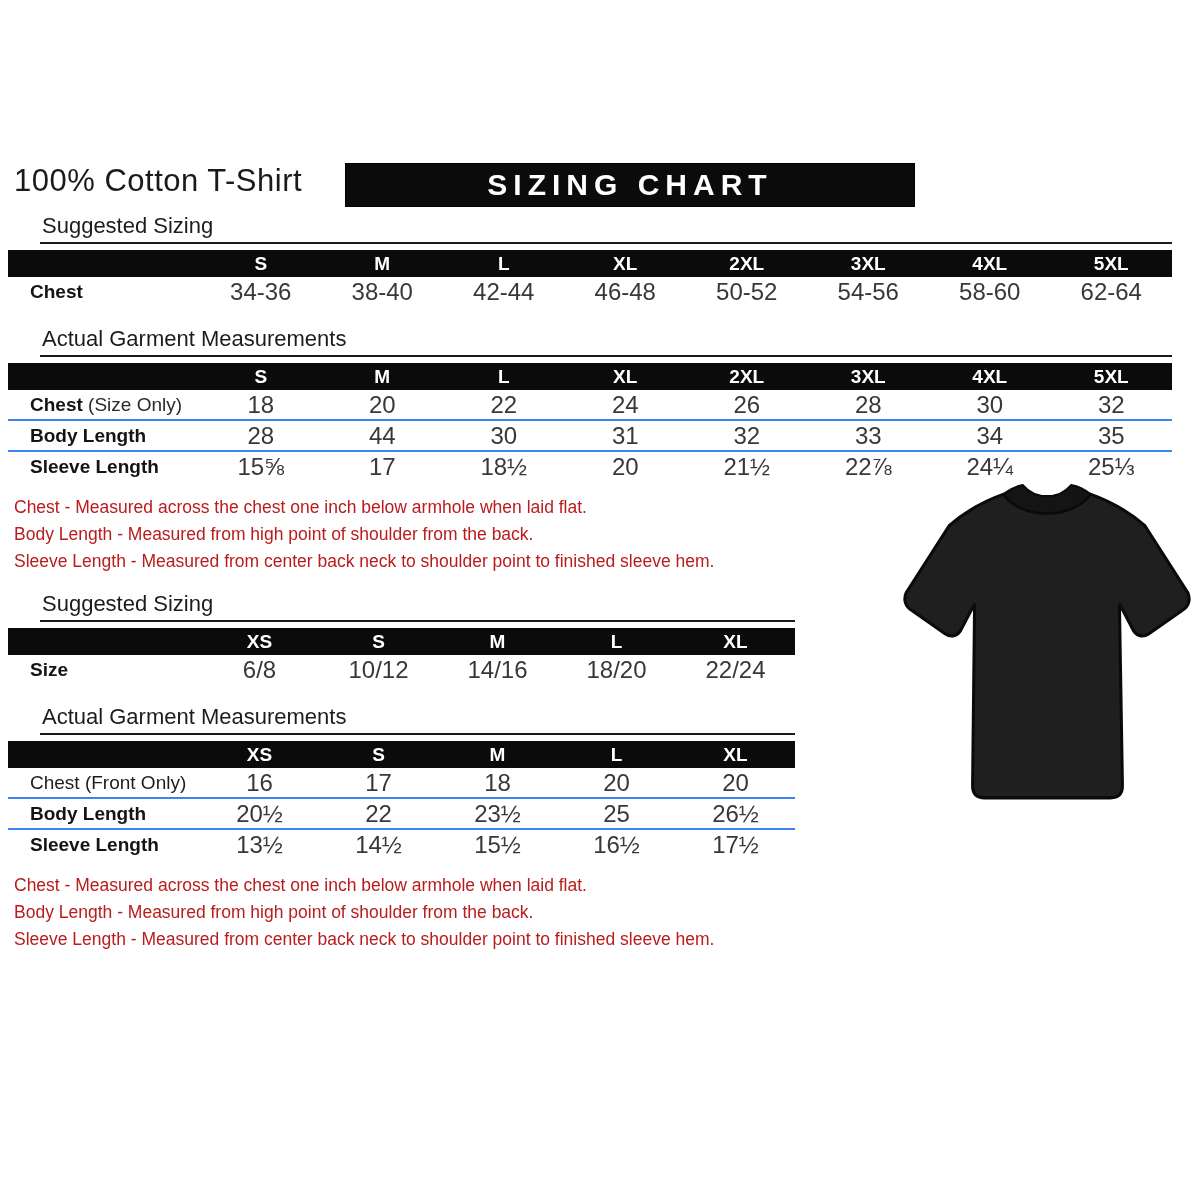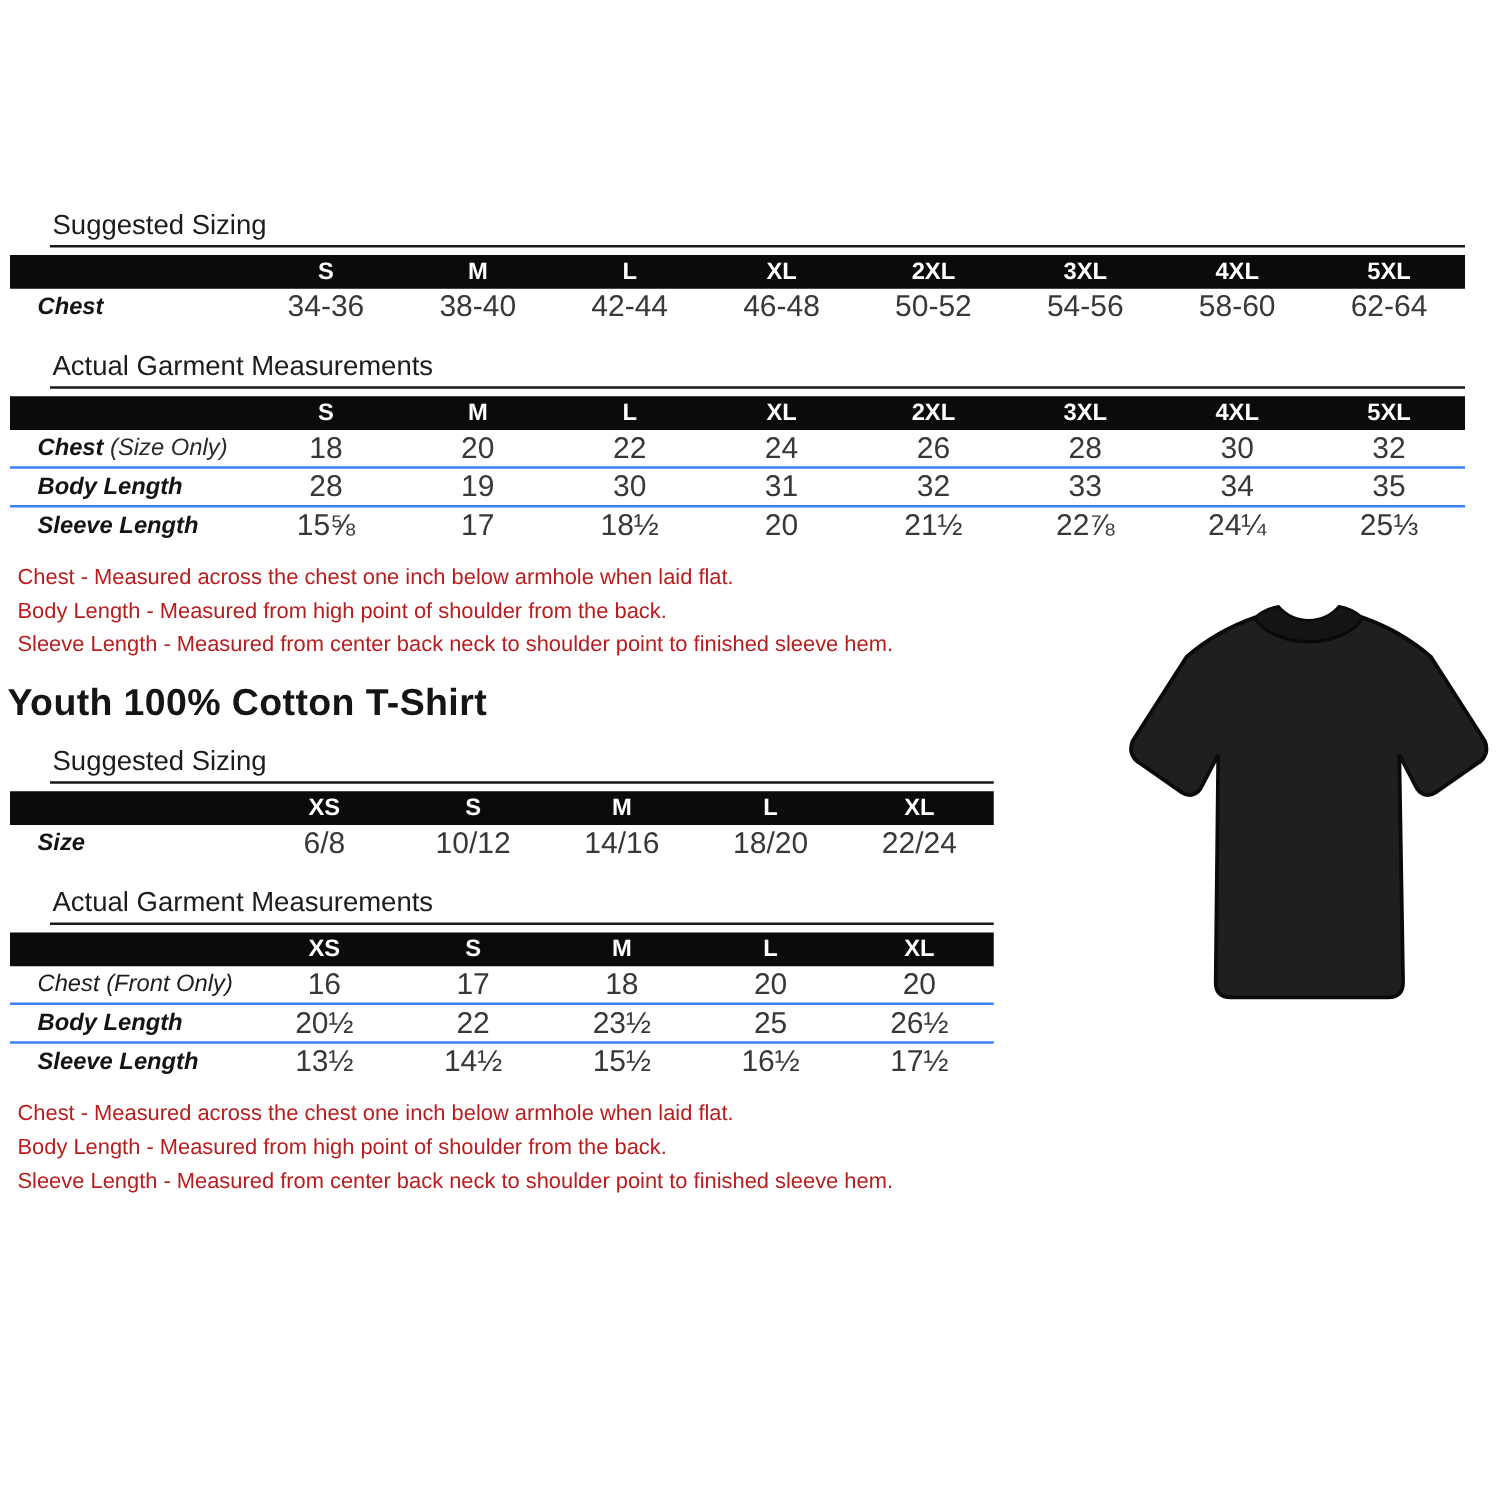--- a/index.html
+++ b/index.html
@@ -81,6 +81,12 @@
 
 <div class="content">
 
+  <div class="top-row">
+    <div class="doc-title">100% Cotton T-Shirt</div>
+    <div class="banner">
+      <span class="banner-text">SIZING CHART</span>
+    </div>
+  </div>
 
   <div class="section-heading mt4">Suggested Sizing</div>
   <div class="sz-table">

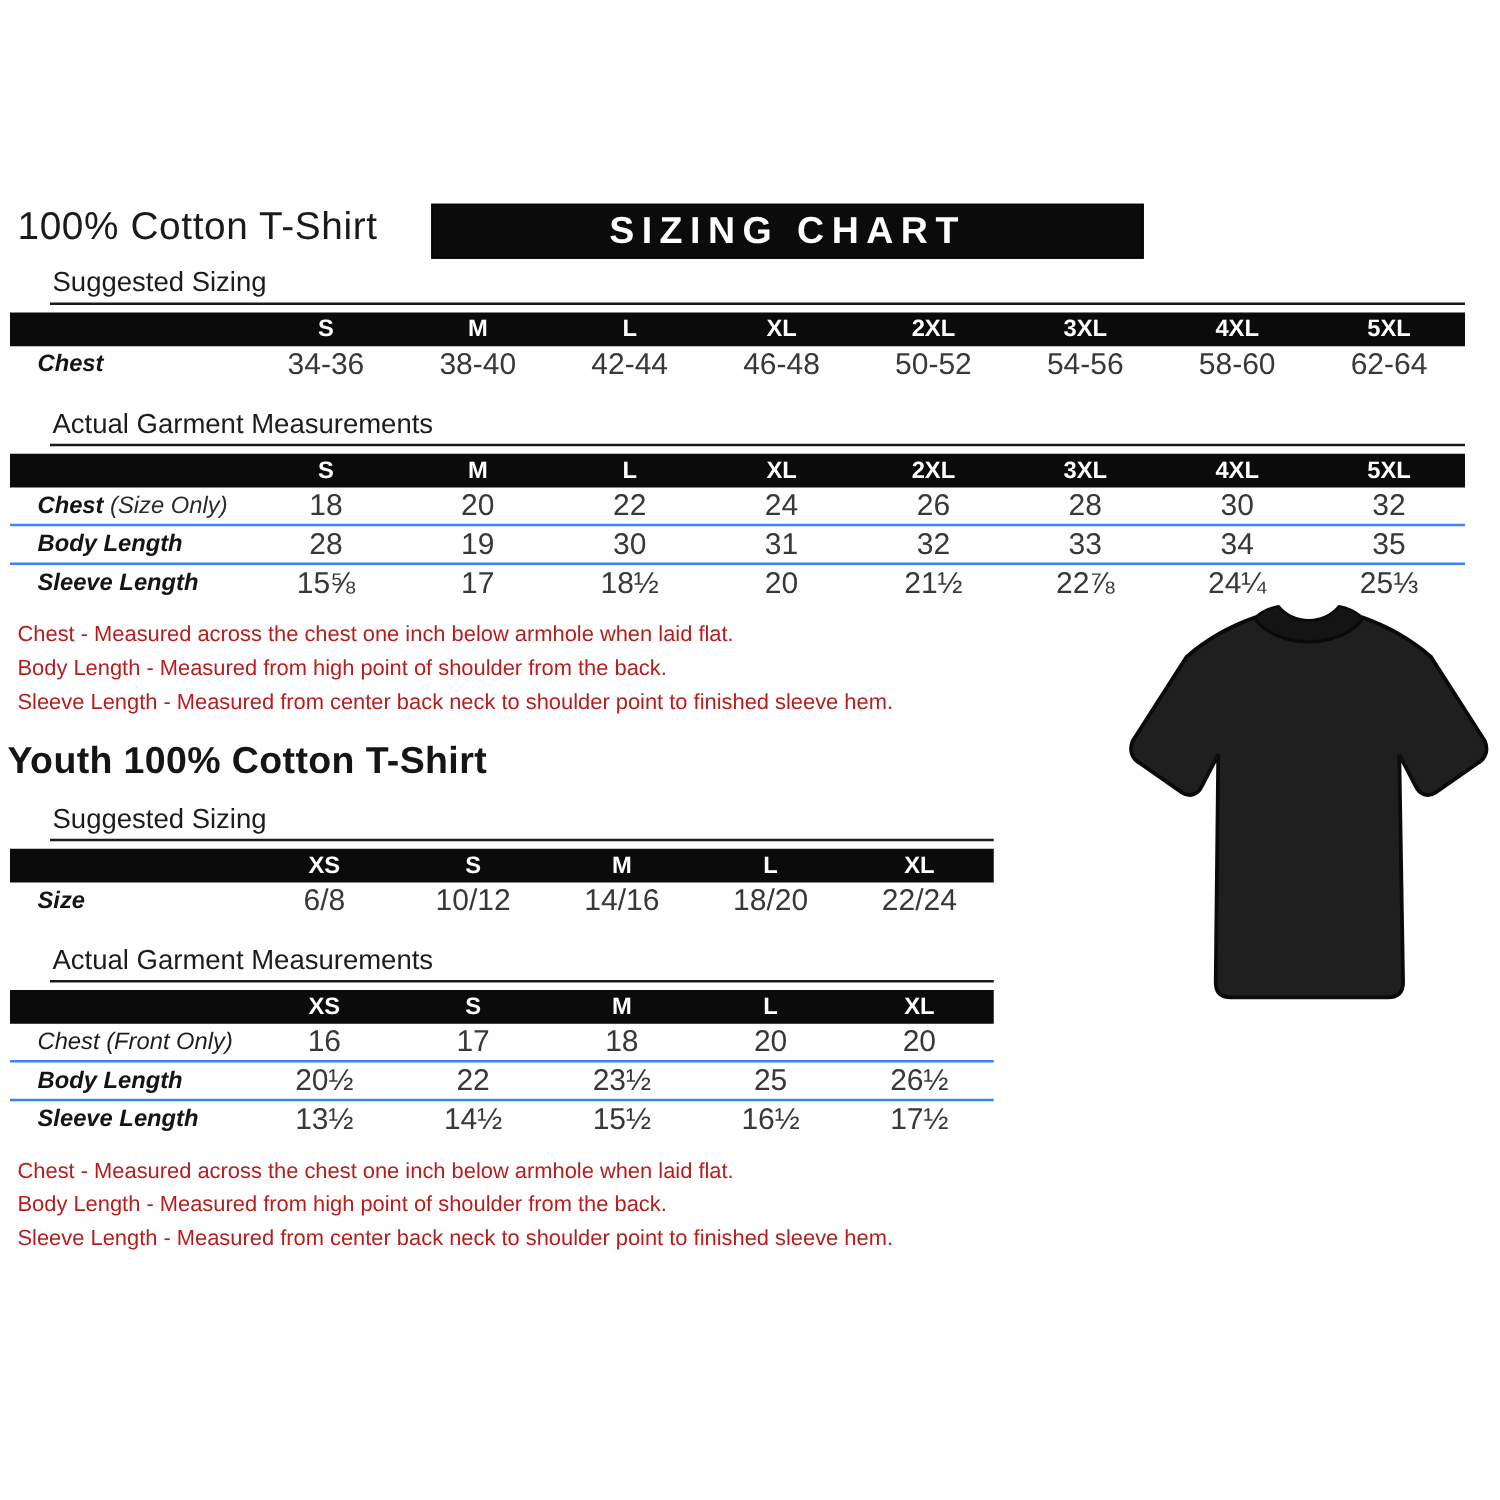--- a/index.html
+++ b/index.html
@@ -51,7 +51,7 @@
     display:flex;align-items:center;height:29px;
   }
   .t-row.sep{border-top:2px solid #3b82f6;}
-  .t-label-cell{flex:0 0 192px;padding-left:22px;box-sizing:border-box;font-size:19px;font-style:italic;}
+  .t-label-cell{flex:0 0 192px;padding-left:22px;box-sizing:border-box;font-size:19px;}
   .t-col,.t-cell{flex:1 1 0;text-align:center;}
   .t-col{color:#ffffff;font-weight:700;font-size:19px;}
   .t-cell{color:#383838;font-size:24px;}

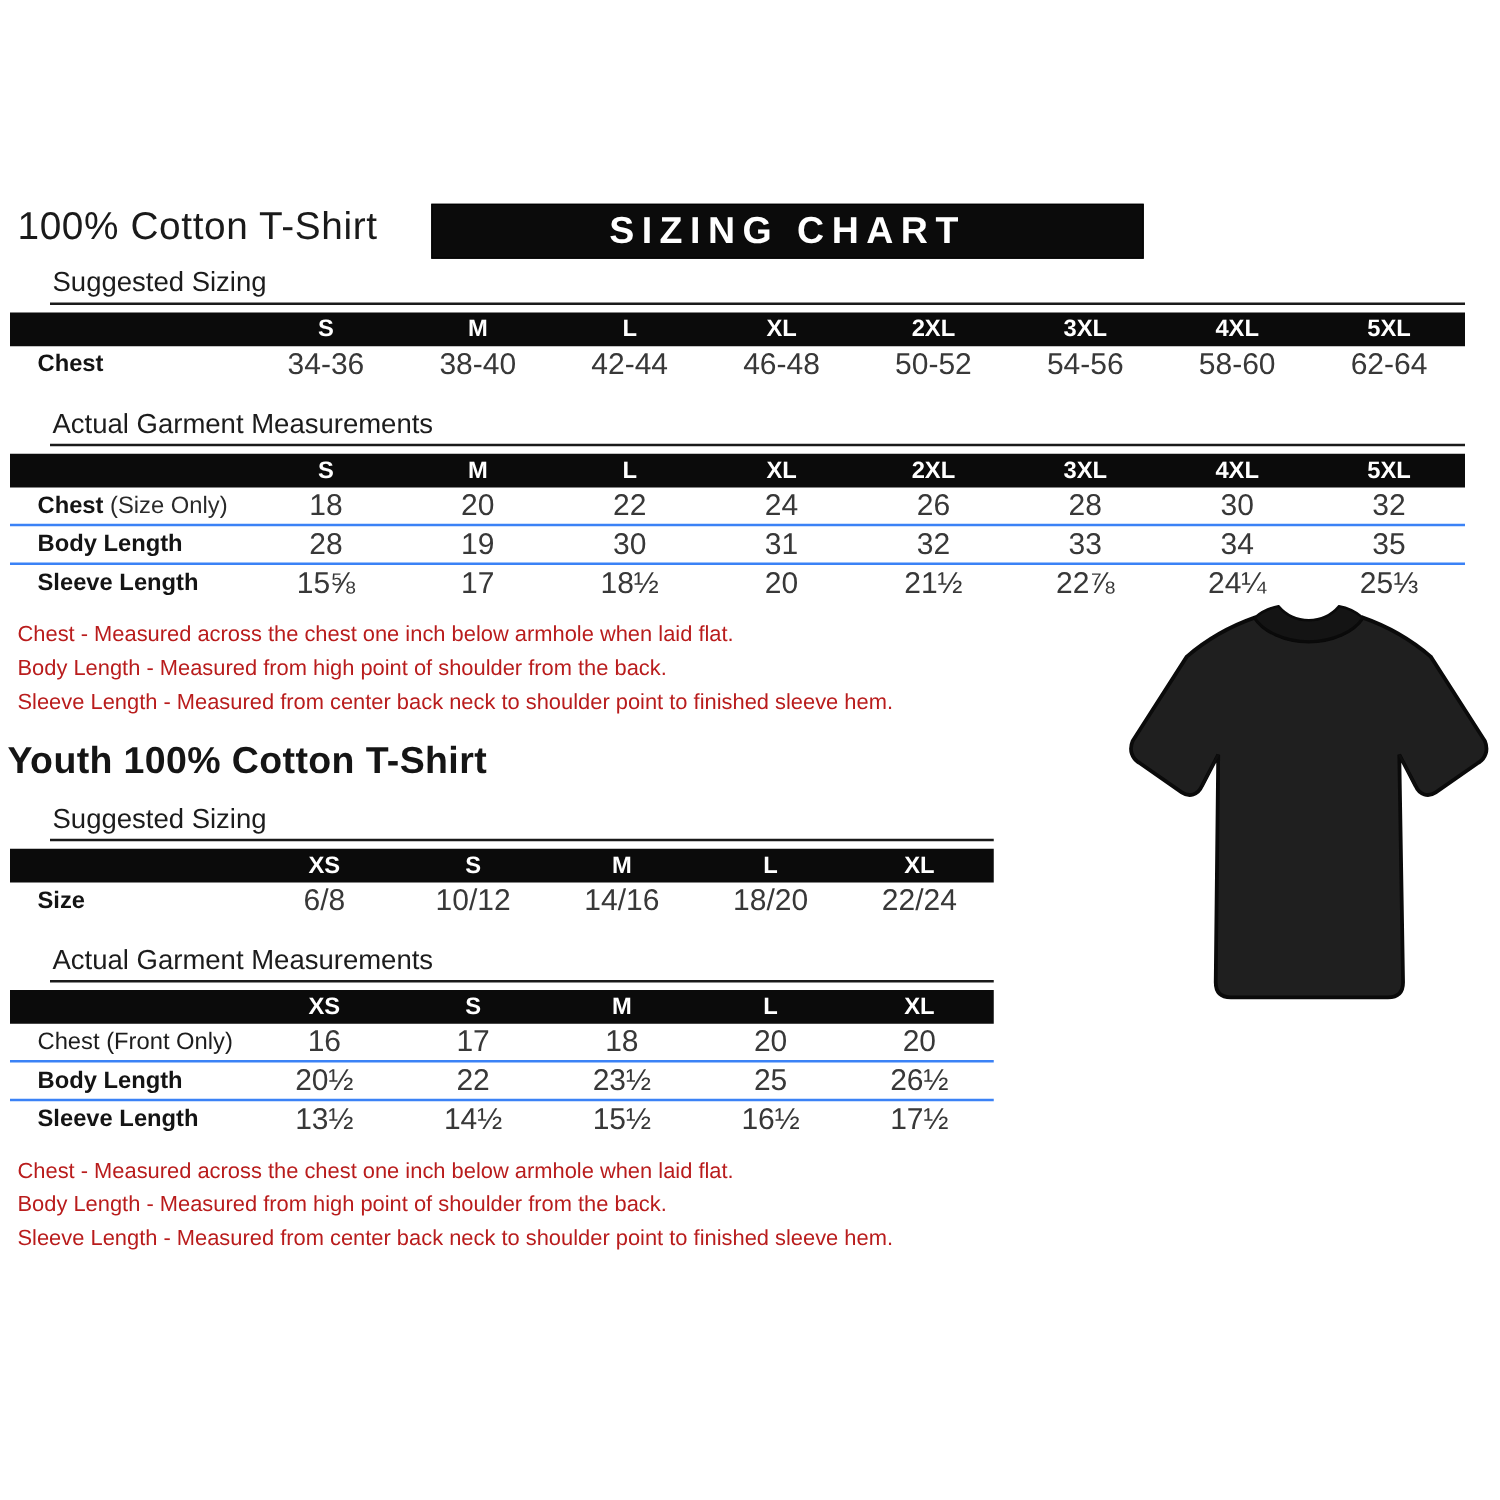--- a/index.html
+++ b/index.html
@@ -141,7 +141,7 @@
       <div class="t-row sep">
         <div class="t-label-cell"><span class="lbl-main">Body Length</span></div>
         <div class="t-cell">28</div>
-        <div class="t-cell">19</div>
+        <div class="t-cell">44</div>
         <div class="t-cell">30</div>
         <div class="t-cell">31</div>
         <div class="t-cell">32</div>

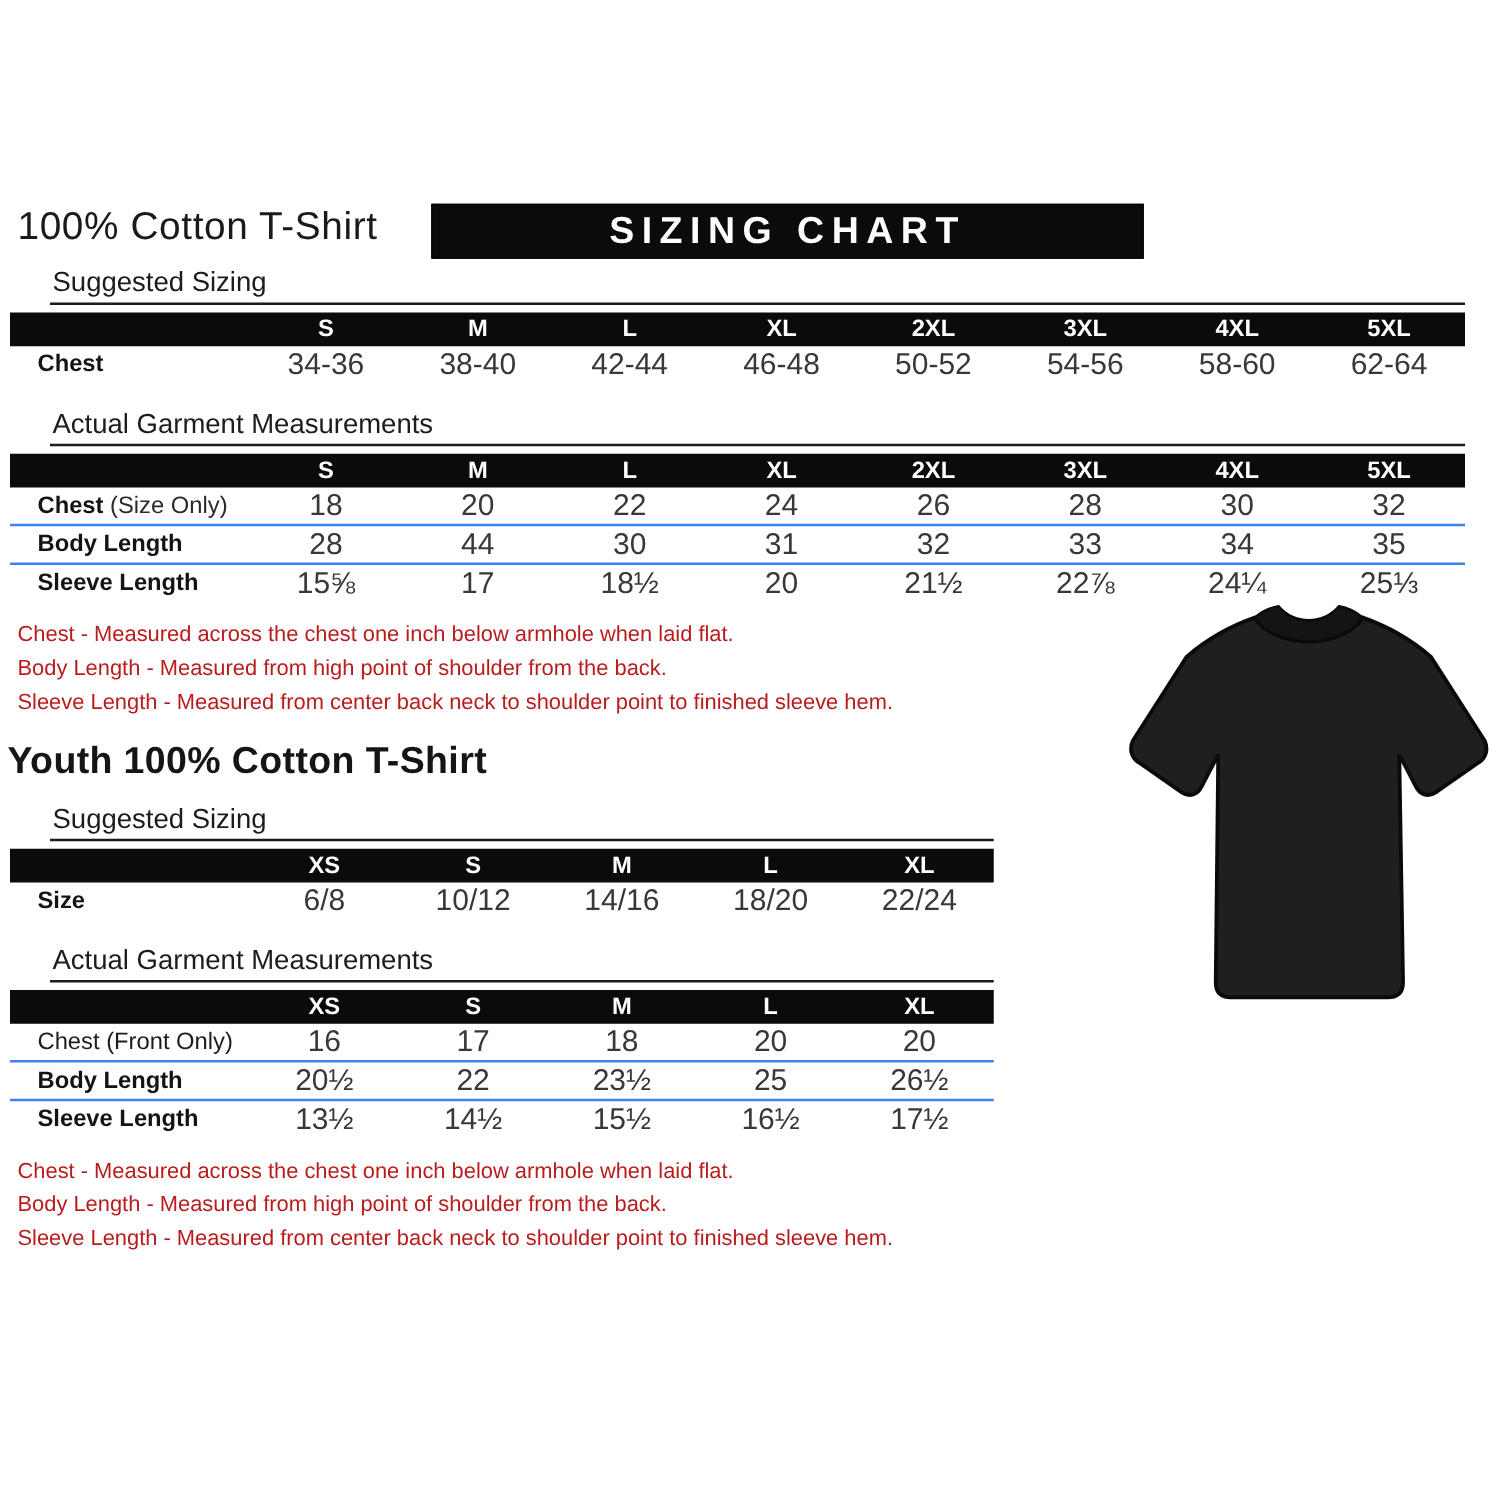--- a/index.html
+++ b/index.html
@@ -168,7 +168,6 @@
       <div class="note-line">Sleeve Length - Measured from center back neck to shoulder point to finished sleeve hem.</div>
     </div>
 
-  <div class="youth-title">Youth 100% Cotton T-Shirt</div>
 
   <div class="youth-width">
     <div class="section-heading mt16">Suggested Sizing</div>

